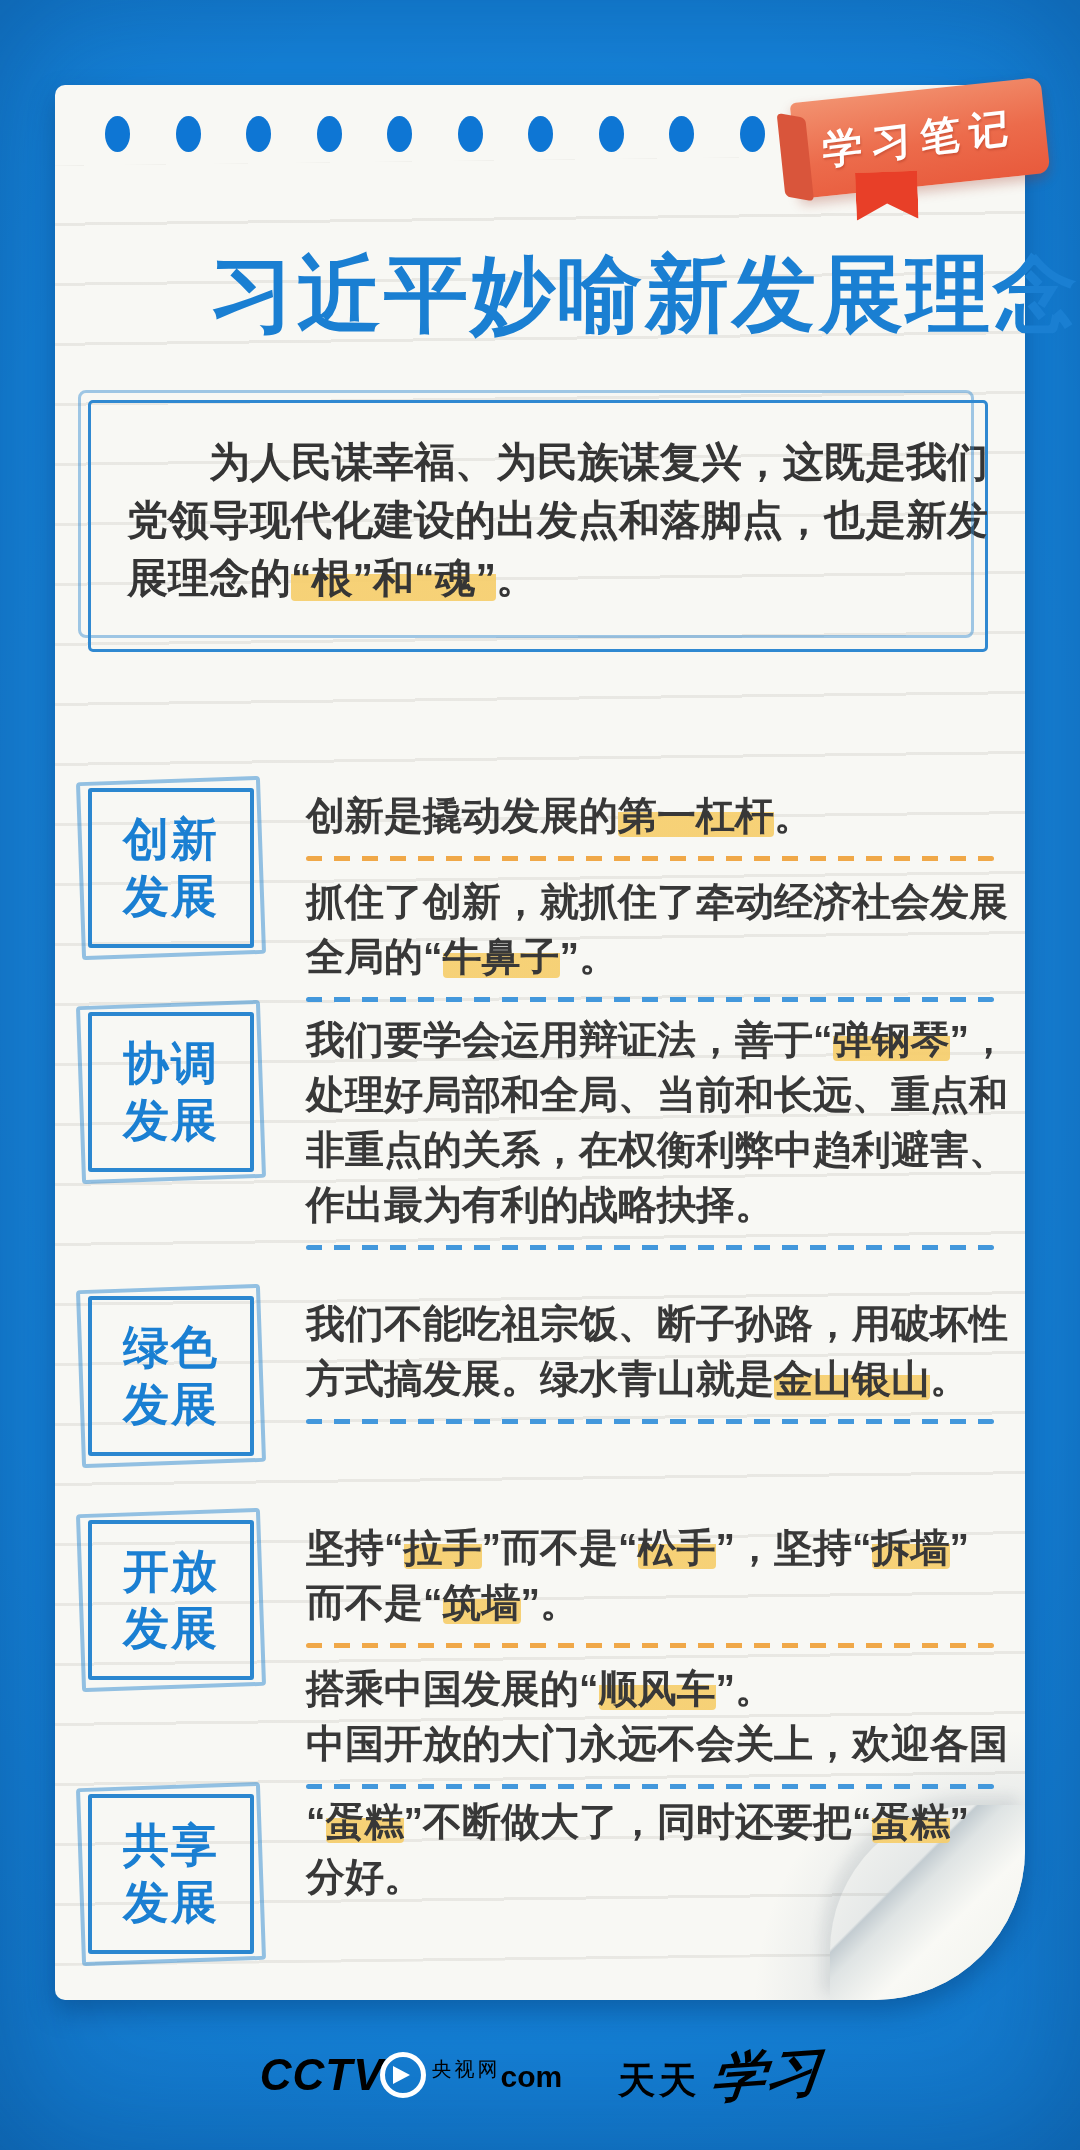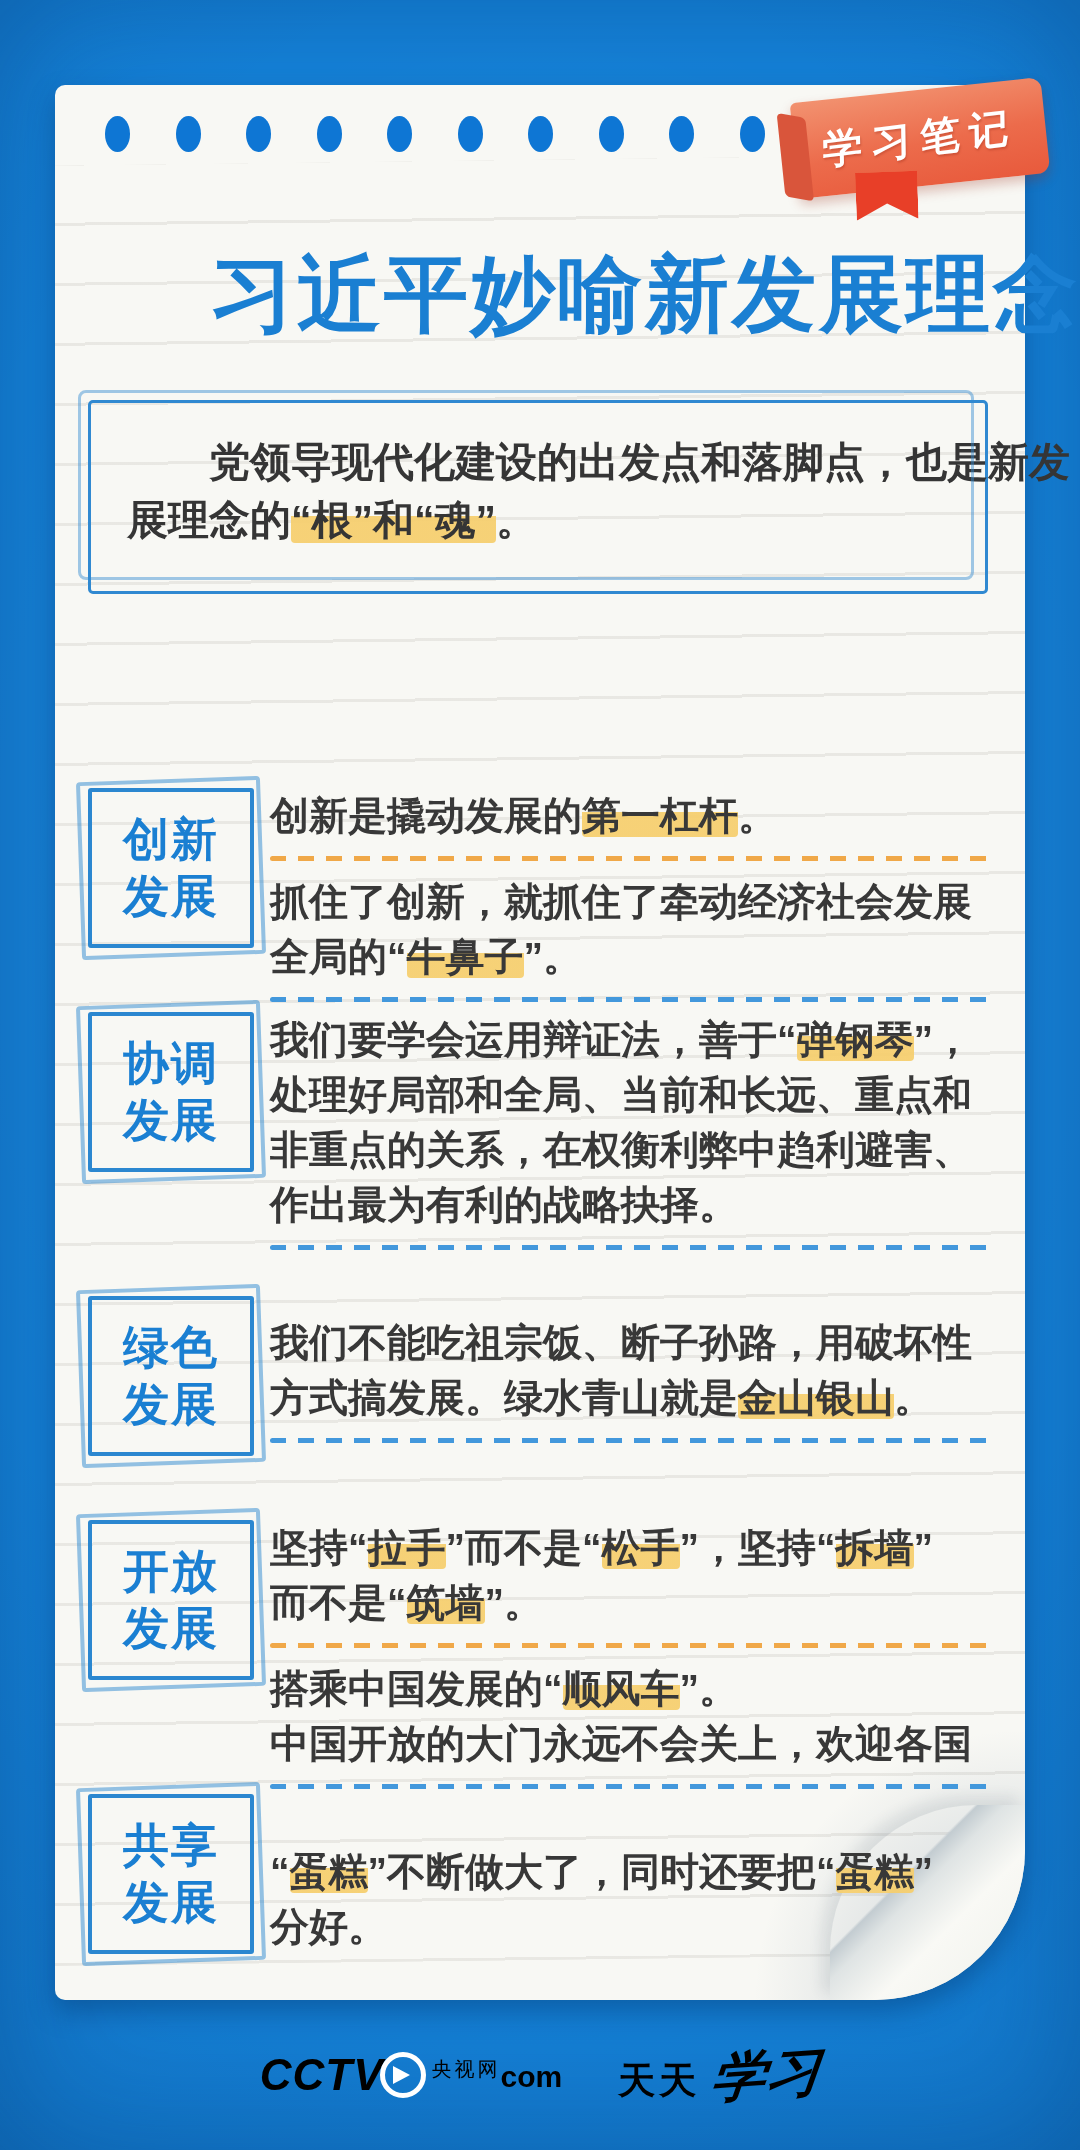--- a/index.html
+++ b/index.html
@@ -160,6 +160,7 @@
 
 <div class="quote-box">
   <div class="quote-para" id="quote-para">
+      <div class="line"><span>为人民谋幸福、为民族谋复兴，这既是我们</span></div>
       <div class="line"><span>党领导现代化建设的出发点和落脚点，也是新发</span></div>
       <div class="line"><span>展理念的</span><span class="hl-y">“根”和“魂”</span><span>。</span></div>
     </div>

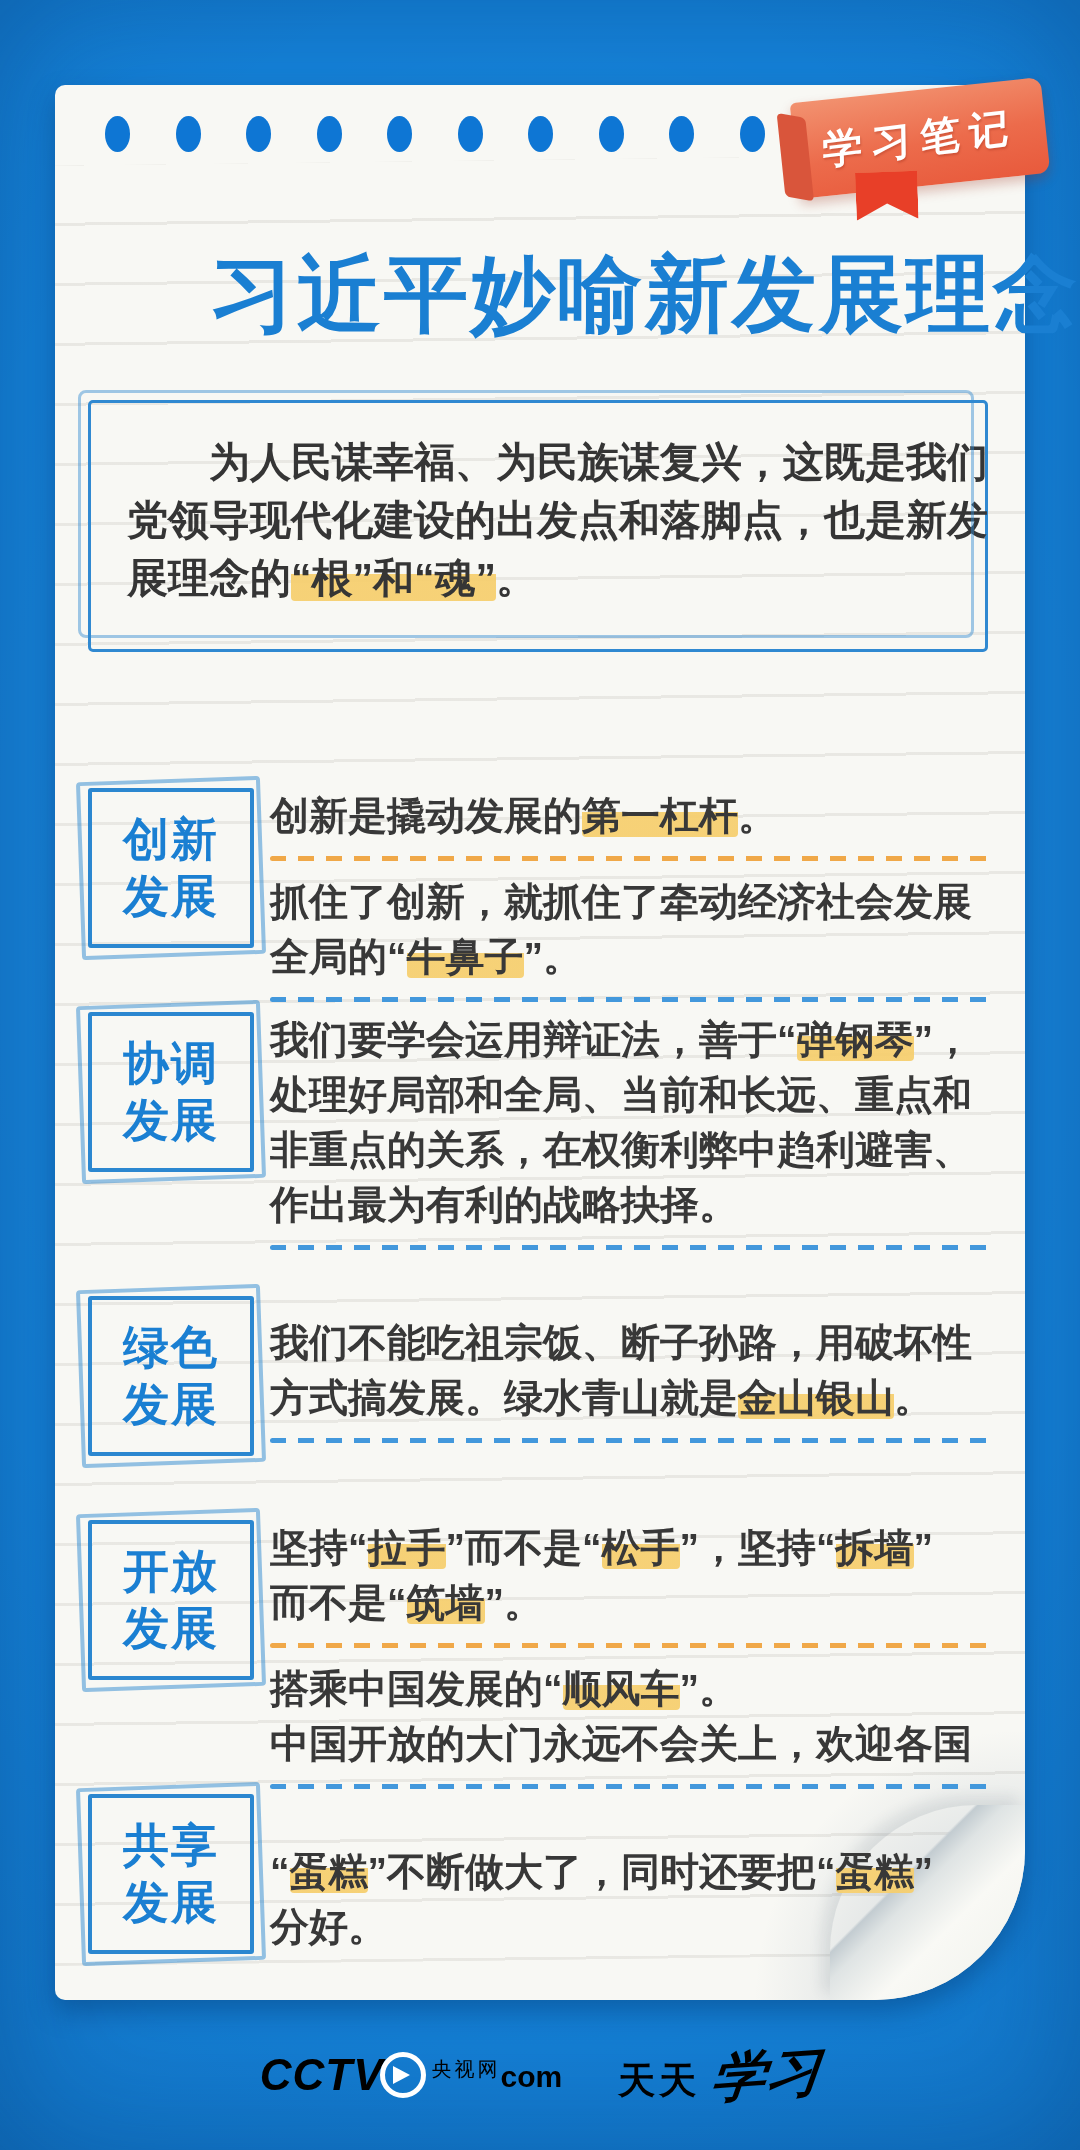--- a/index.html
+++ b/index.html
@@ -80,7 +80,7 @@
   .quote-para .line{white-space:nowrap;}
   
   #sections{position:absolute;left:88px;top:0;width:916px;z-index:3;}
-  .section{position:absolute;left:0;width:100%;display:flex;gap:16px;align-items:flex-end;}
+  .section{position:absolute;left:0;width:100%;display:flex;gap:52px;}
   .section:nth-child(1){top:788px;}
   .section:nth-child(2){top:1012px;}
   .section:nth-child(3){top:1296px;}

